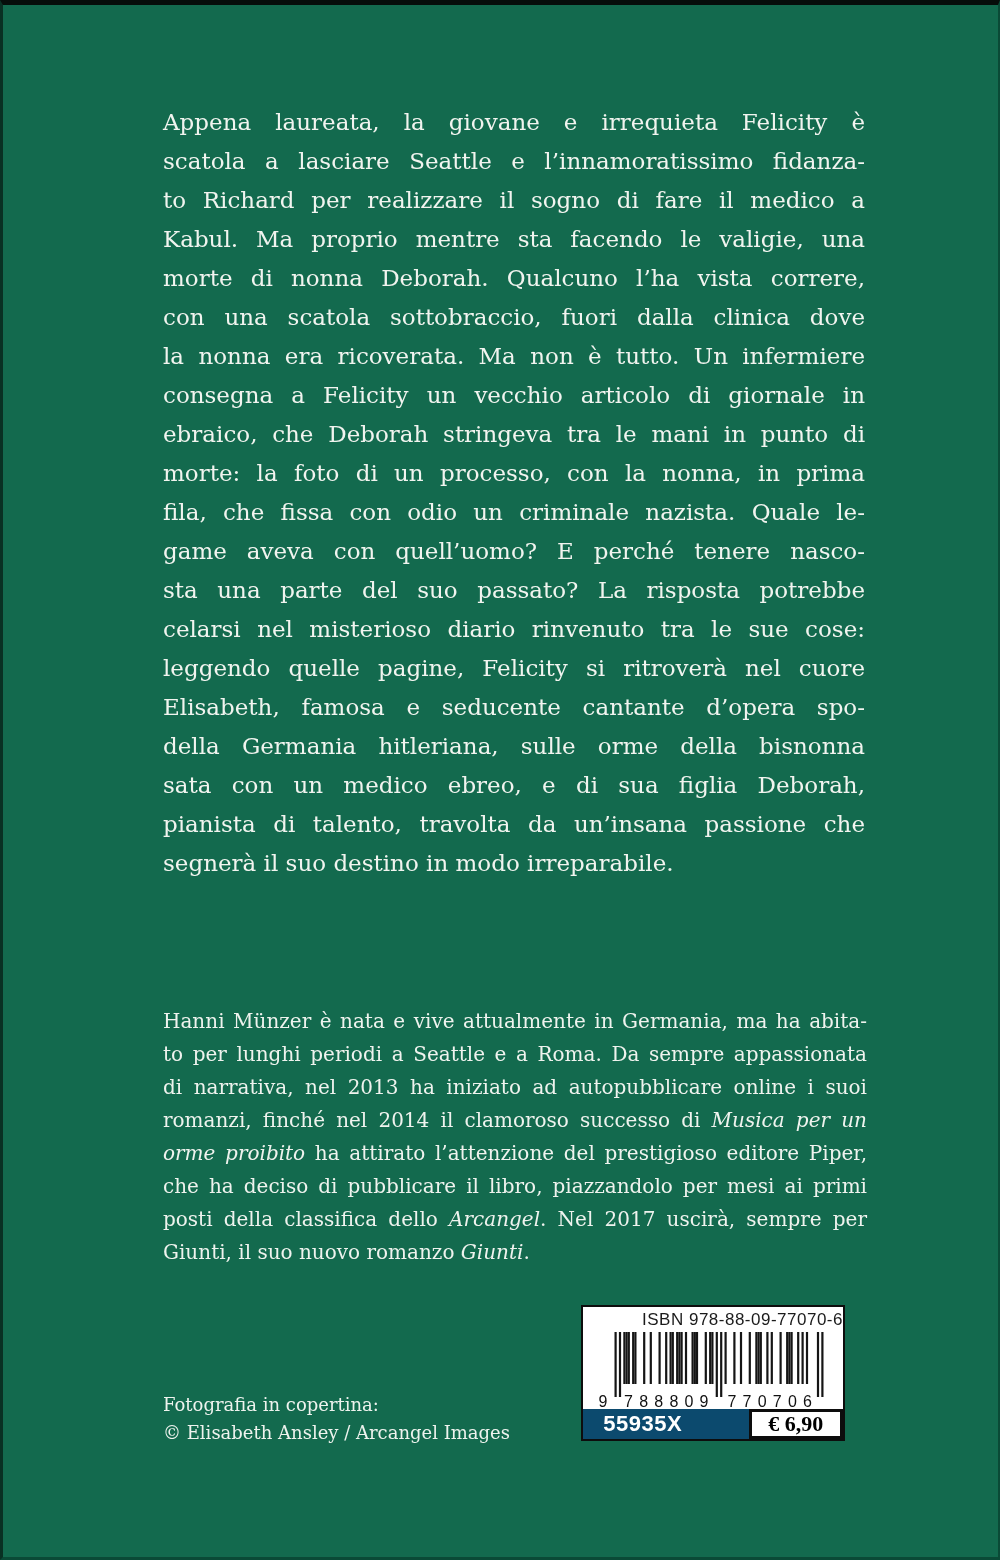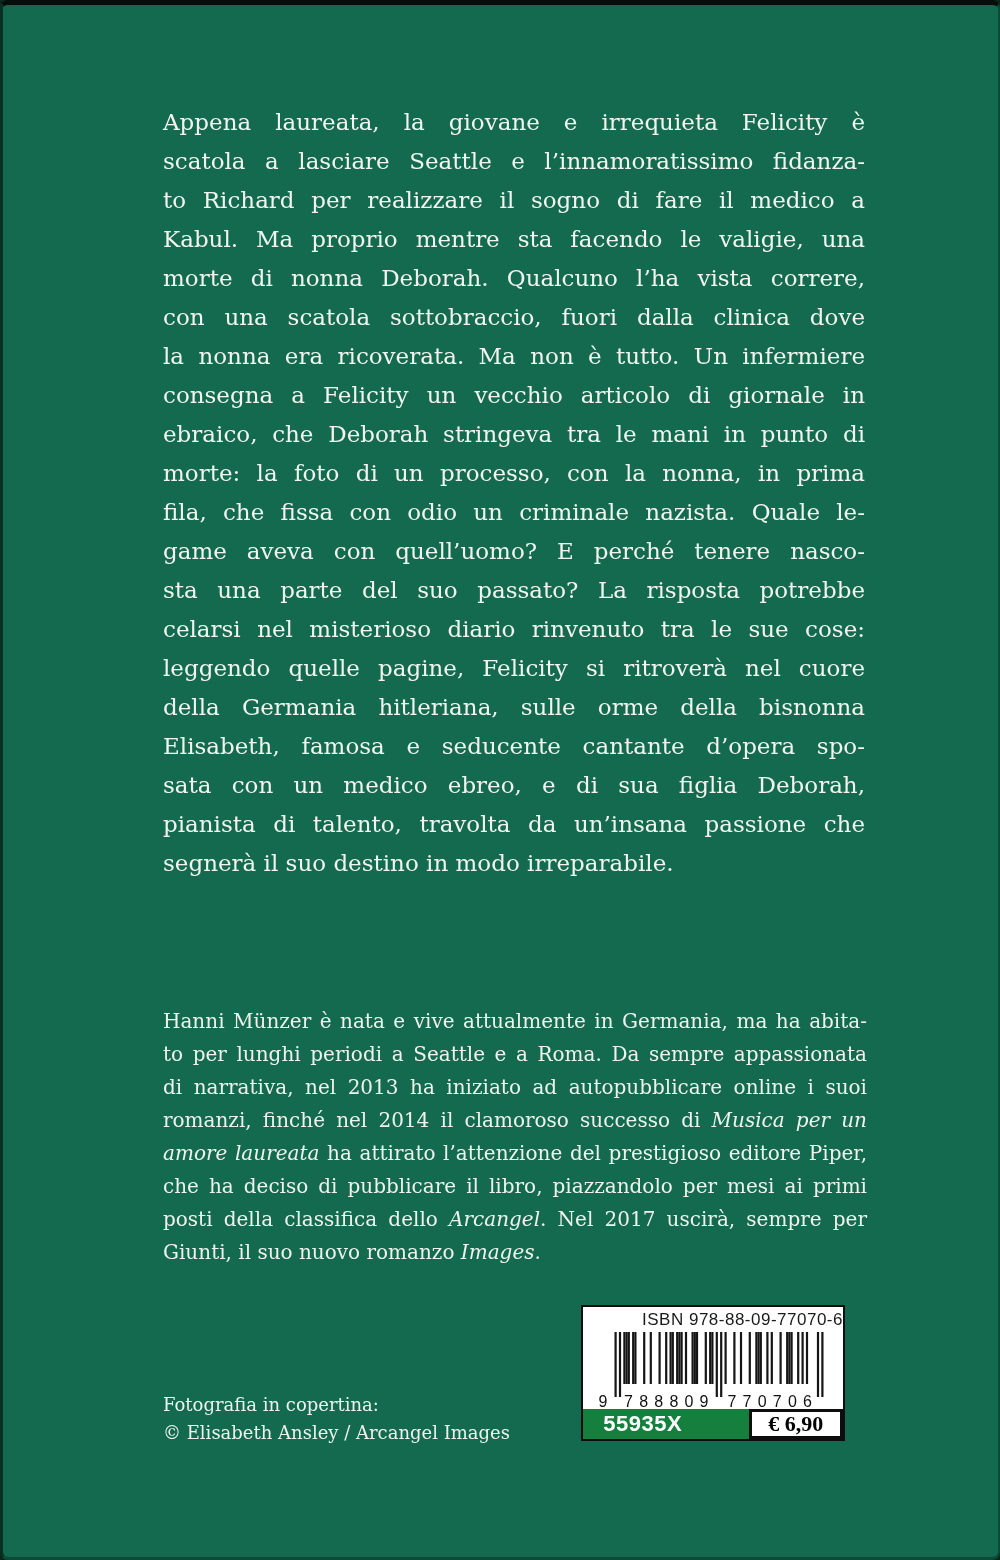--- a/index.html
+++ b/index.html
@@ -14,7 +14,6 @@
     border-bottom:3px solid #0a4a36;
     overflow:hidden;
     font-family:"DejaVu Serif",serif;
-    border-radius:8px;
   }
   .synopsis{
     position:absolute;left:160px;top:98px;width:702px;

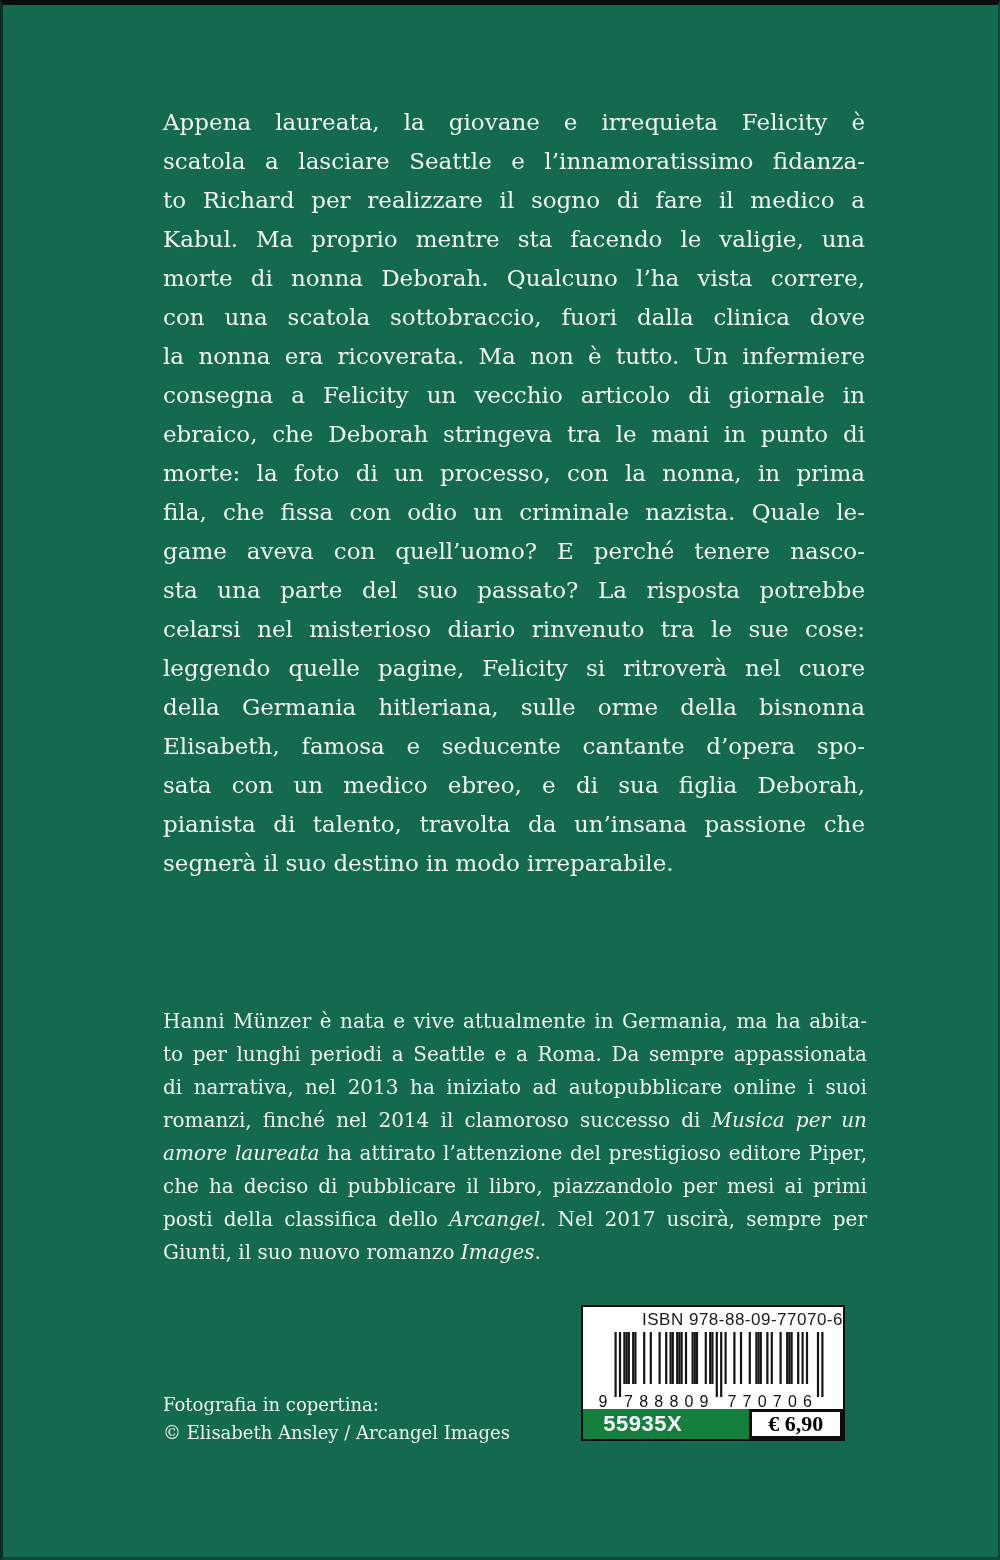--- a/index.html
+++ b/index.html
@@ -74,8 +74,8 @@
       <div class="jline">sta una parte del suo passato? La risposta potrebbe</div>
       <div class="jline">celarsi nel misterioso diario rinvenuto tra le sue cose:</div>
       <div class="jline">leggendo quelle pagine, Felicity si ritroverà nel cuore</div>
+      <div class="jline">Elisabeth, famosa e seducente cantante d’opera spo-</div>
       <div class="jline">della Germania hitleriana, sulle orme della bisnonna</div>
-      <div class="jline">Elisabeth, famosa e seducente cantante d’opera spo-</div>
       <div class="jline">sata con un medico ebreo, e di sua figlia Deborah,</div>
       <div class="jline">pianista di talento, travolta da un’insana passione che</div>
       <div class="jline last">segnerà il suo destino in modo irreparabile.</div>

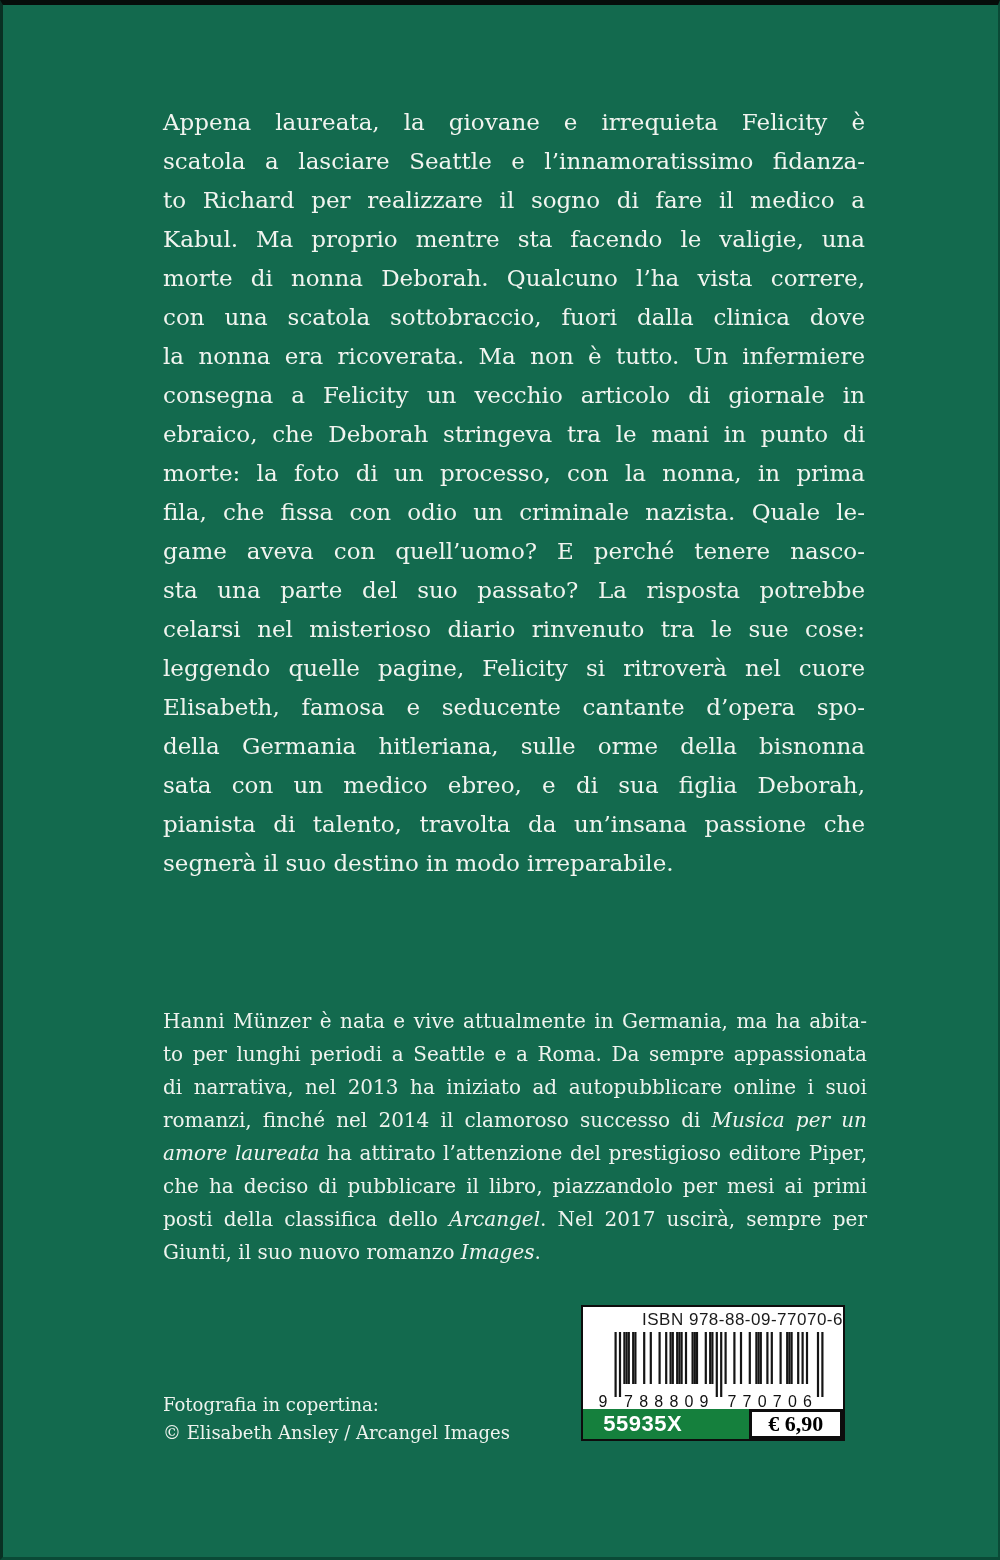--- a/index.html
+++ b/index.html
@@ -86,7 +86,7 @@
       <div class="jline"><span>to per lunghi periodi a Seattle e a Roma. Da sempre appassionata</span></div>
       <div class="jline"><span>di narrativa, nel 2013 ha iniziato ad autopubblicare online i suoi</span></div>
       <div class="jline"><span>romanzi, finché nel 2014 il clamoroso successo di </span><span class="it">Musica per un</span></div>
-      <div class="jline"><span class="it">amore laureata</span><span> ha attirato l’attenzione del prestigioso editore Piper,</span></div>
+      <div class="jline"><span class="it">orme proibito</span><span> ha attirato l’attenzione del prestigioso editore Piper,</span></div>
       <div class="jline"><span>che ha deciso di pubblicare il libro, piazzandolo per mesi ai primi</span></div>
       <div class="jline"><span>posti della classifica dello </span><span class="it">Arcangel</span><span>. Nel 2017 uscirà, sempre per</span></div>
       <div class="jline last"><span>Giunti, il suo nuovo romanzo </span><span class="it">Images</span><span>.</span></div>

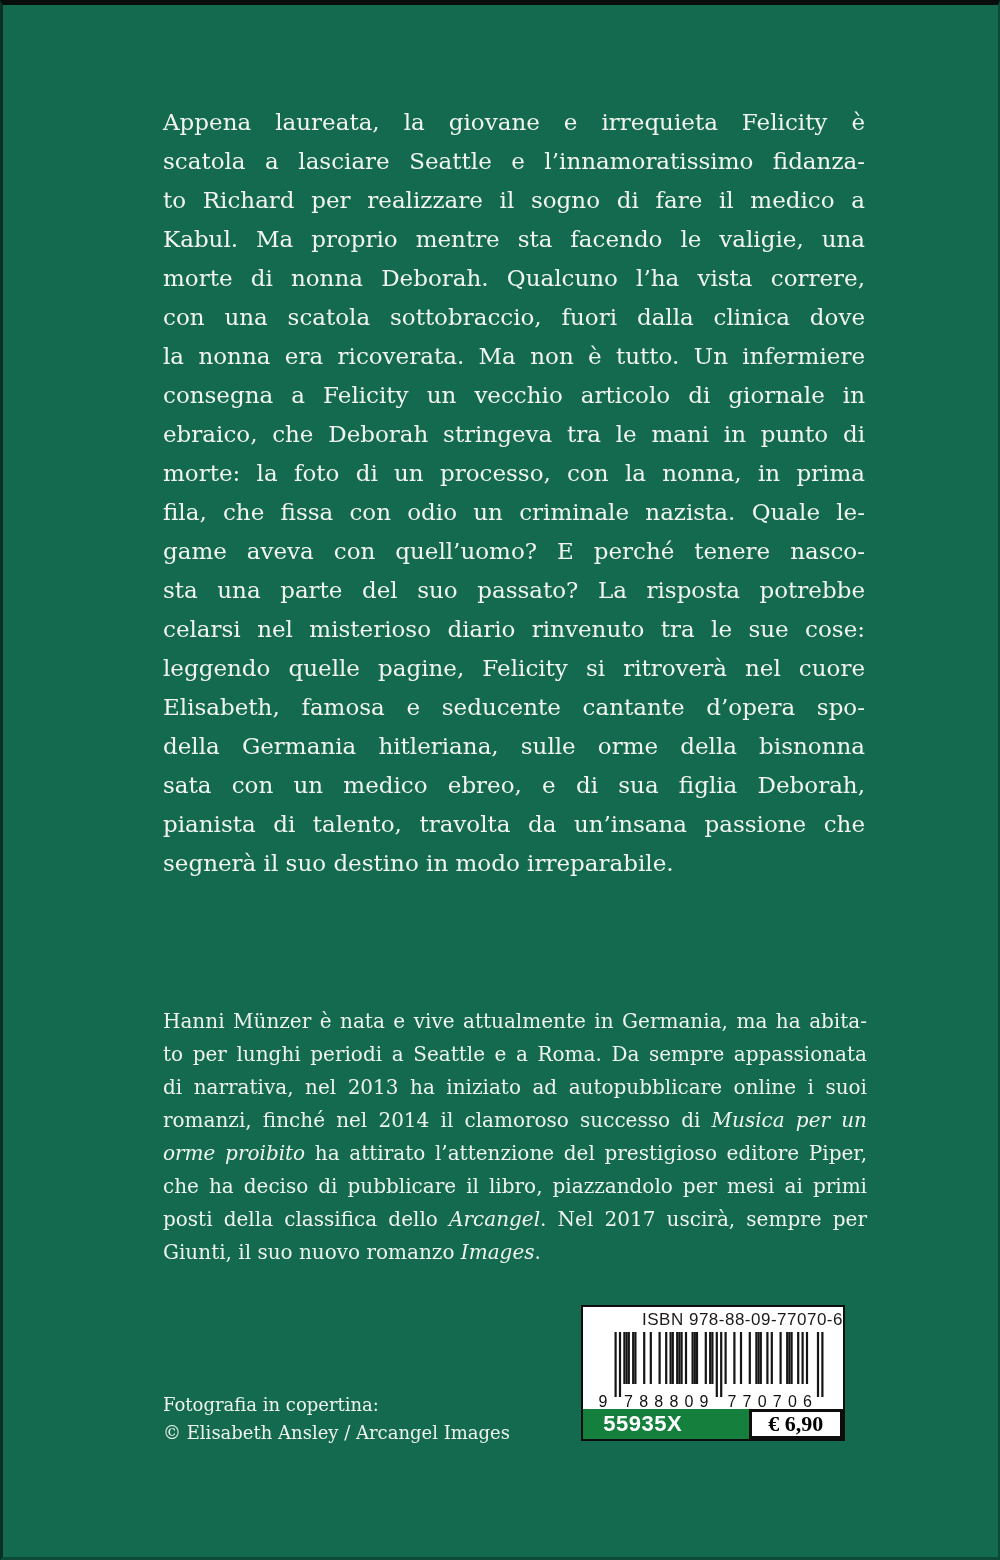--- a/index.html
+++ b/index.html
@@ -89,7 +89,7 @@
       <div class="jline"><span class="it">orme proibito</span><span> ha attirato l’attenzione del prestigioso editore Piper,</span></div>
       <div class="jline"><span>che ha deciso di pubblicare il libro, piazzandolo per mesi ai primi</span></div>
       <div class="jline"><span>posti della classifica dello </span><span class="it">Arcangel</span><span>. Nel 2017 uscirà, sempre per</span></div>
-      <div class="jline last"><span>Giunti, il suo nuovo romanzo </span><span class="it">Images</span><span>.</span></div>
+      <div class="jline last"><span>Giunti, il suo nuovo romanzo </span><span class="it">Giunti</span><span>.</span></div>
     </div>
 
   <div class="credit">

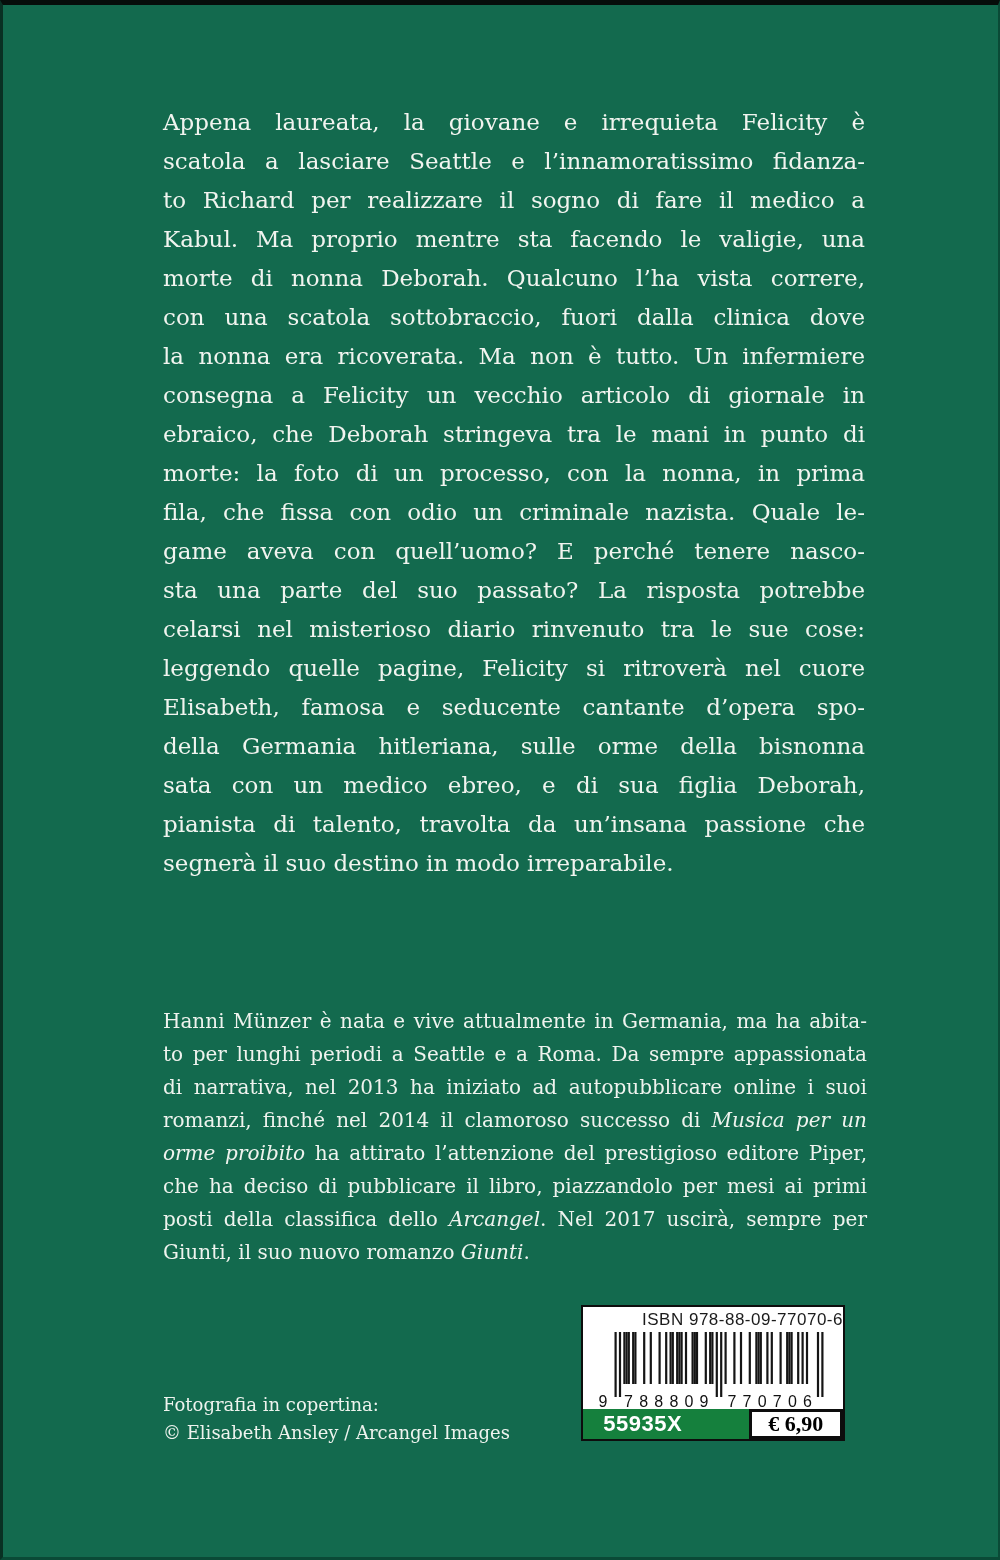--- a/index.html
+++ b/index.html
@@ -41,7 +41,7 @@
   }
   .barcode-wrap{position:relative;height:78px;}
   .barcode-wrap svg{position:absolute;left:50%;transform:translateX(-50%);top:1px;}
-  .label-bottom{display:flex;height:30px;background:#15803d;gap:46px;}
+  .label-bottom{display:flex;height:30px;background:#0c4a6e;gap:46px;}
   .code-cell{
     flex:0 0 46%;display:flex;align-items:center;justify-content:center;
     color:#ffffff;font-family:"Liberation Sans",sans-serif;font-weight:bold;font-size:22px;

